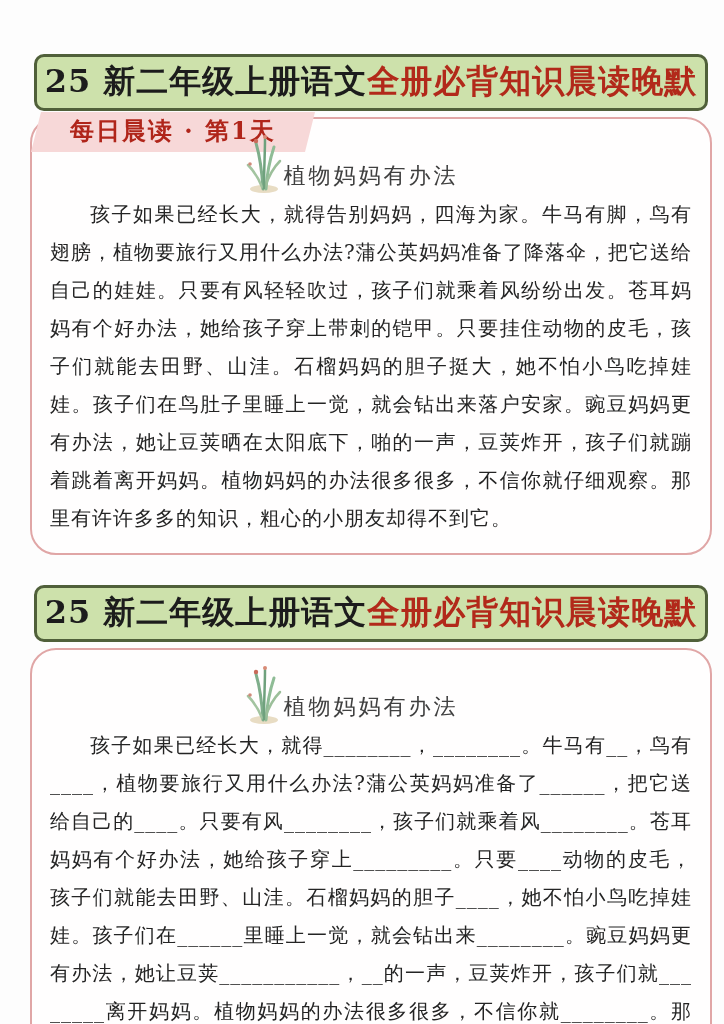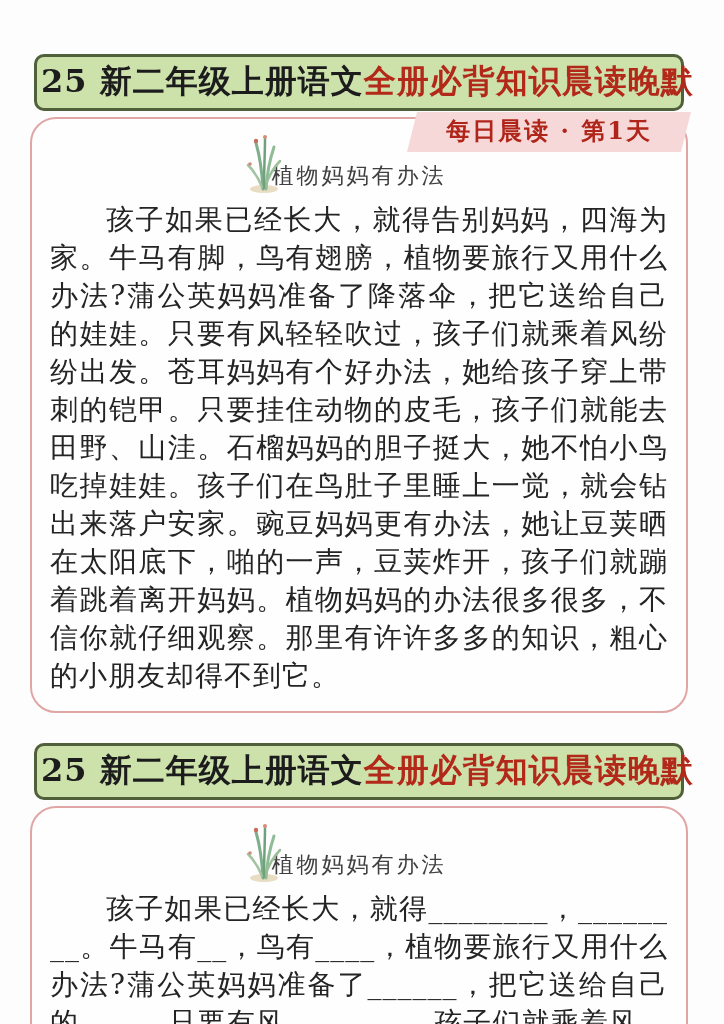--- a/index.html
+++ b/index.html
@@ -12,7 +12,7 @@
   .page {
     position: relative;
     width: 724px; height: 1024px;
-    padding: 54px 36px 0 30px;
+    padding: 54px 12px 0 30px;
   }
 
   

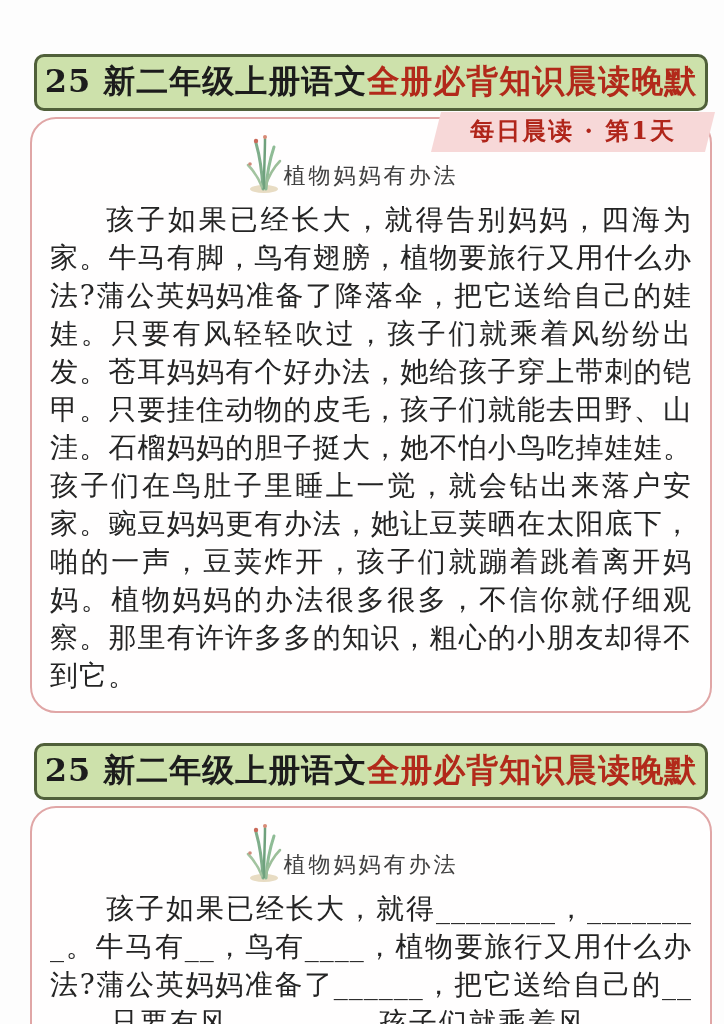--- a/index.html
+++ b/index.html
@@ -47,7 +47,7 @@
   .banner-wrap {
     position: absolute;
     top: -7px; left: 4px; right: 0;
-    text-align: right;
+    text-align: left;
     pointer-events: none;
   }
   .banner {

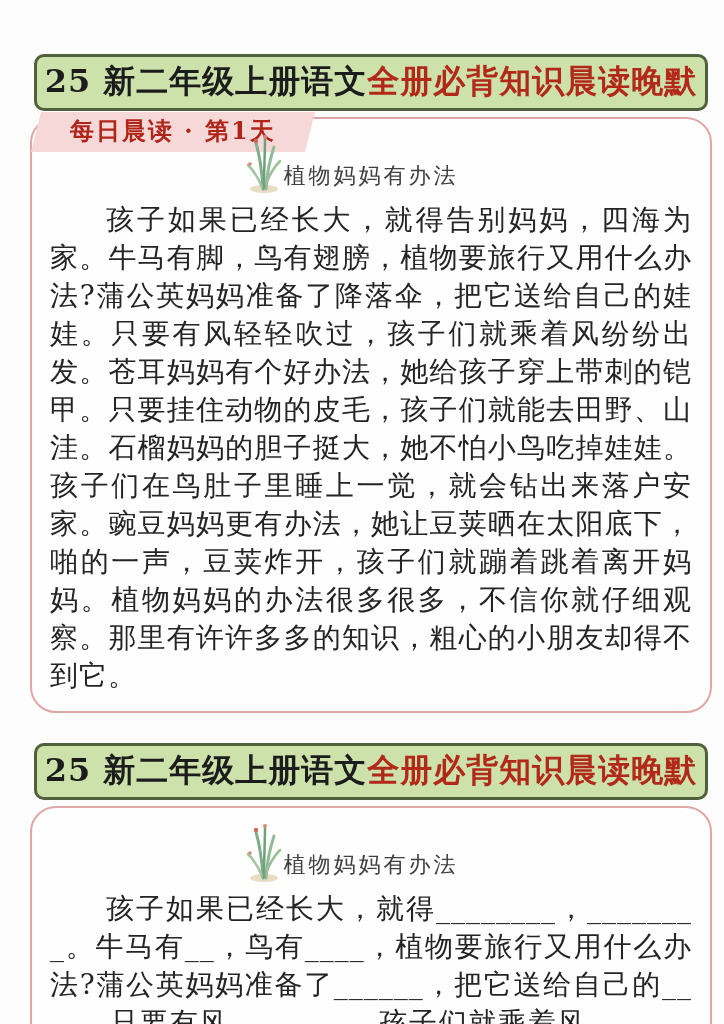--- a/index.html
+++ b/index.html
@@ -87,9 +87,9 @@
   }
 
   .passage {
-    margin-top: 10px;
+    margin-top: 4px;
     padding: 0 4px;
-    font-size: 28px;
+    font-size: 20px;
     line-height: 38px;
     color: #242424;
     text-indent: 2em;

